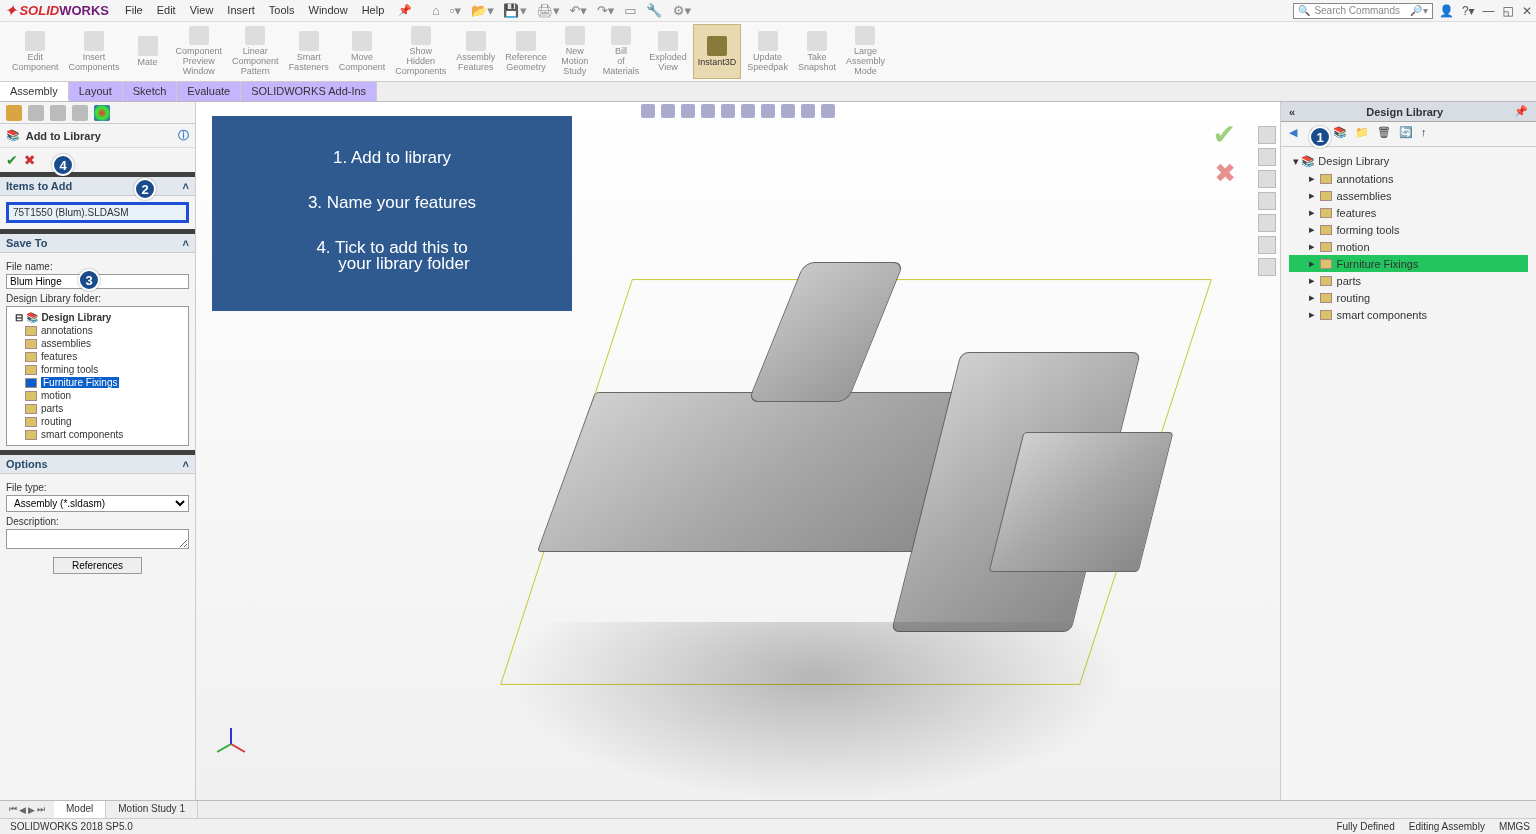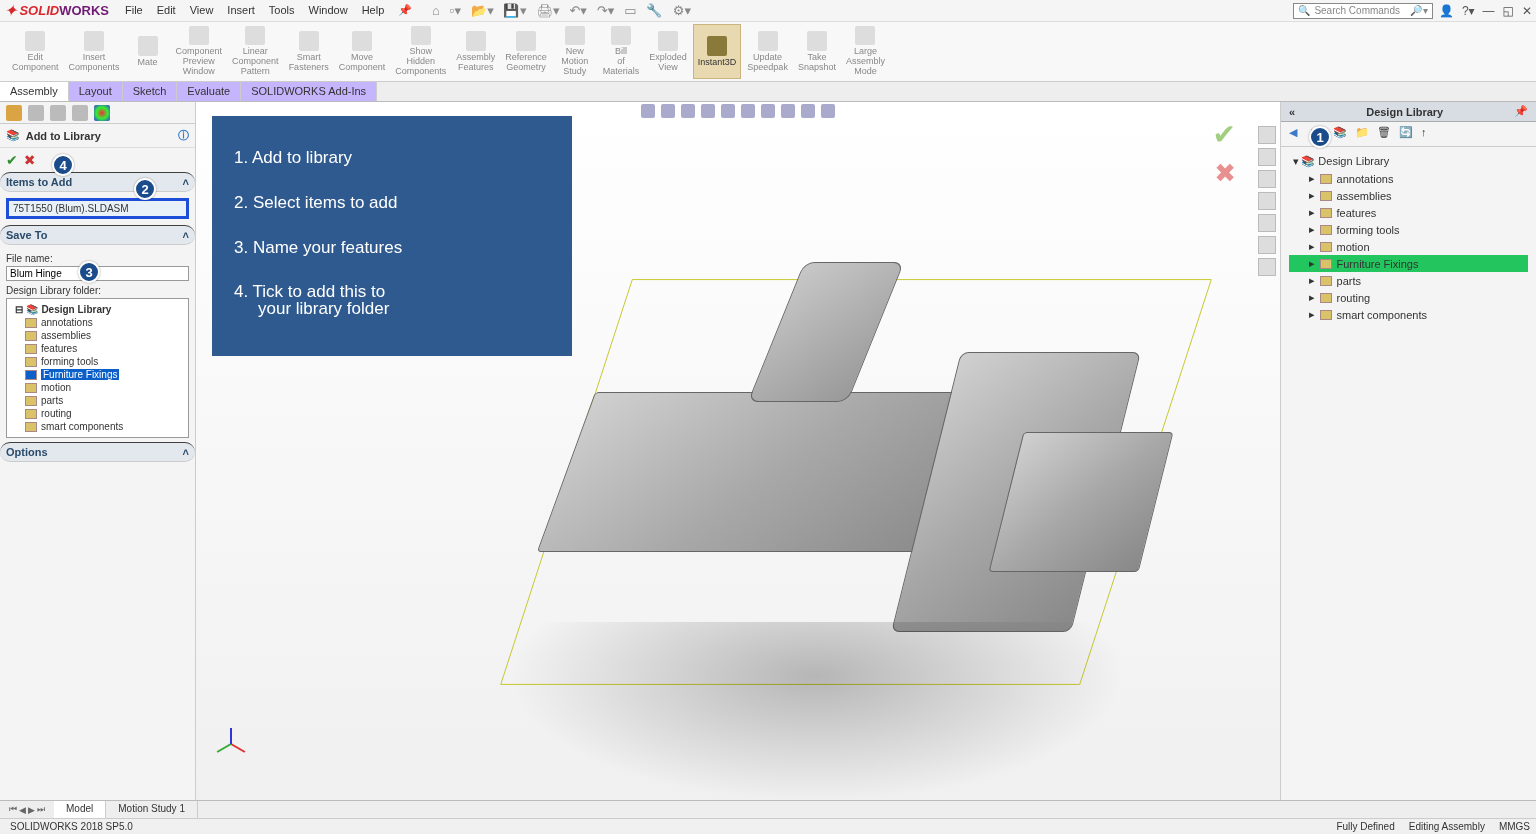--- a/index.html
+++ b/index.html
@@ -58,7 +58,7 @@
 
 .view-toolbar { position: absolute; top: 2px; left: 50%; transform: translateX(-50%); display: flex; gap: 6px; }
 .vt-icon { width: 14px; height: 14px; background: #aac; border-radius: 2px; }
-.callout-box { position: absolute; left: 16px; top: 14px; width: 360px; background: #2f5a8f; color: #fff; padding: 22px 22px; font-size: 17px; line-height: 2.4; }
+.callout-box { position: absolute; left: 16px; top: 14px; width: 360px; background: #2f5a8f; color: #fff; padding: 22px 22px; font-size: 17px; line-height: 2.4; text-align: center; }
 .callout-box div { margin-bottom: 4px; }
 .model-placeholder { position: absolute; left: 190px; top: 120px; width: 780px; height: 520px; }
 .bbox { position: absolute; border: 1px solid #c5c526; }

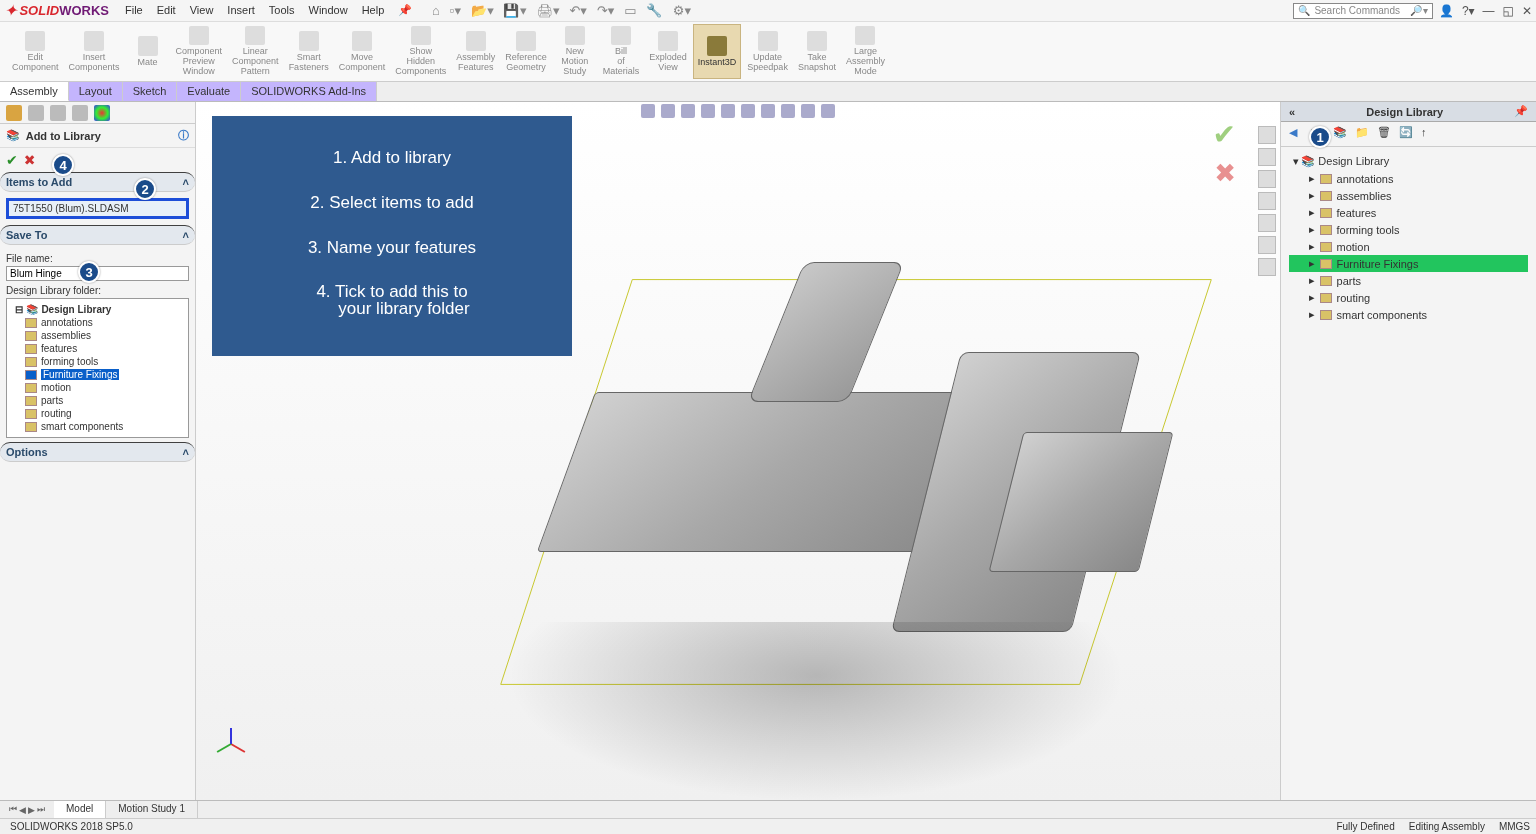--- a/index.html
+++ b/index.html
@@ -42,7 +42,7 @@
 .confirm-row { display: flex; align-items: center; gap: 6px; padding: 4px 6px; }
 .confirm-row .check { color: #2a8f2a; font-size: 14px; }
 .confirm-row .cross { color: #c33; font-size: 14px; }
-.section-head { background: #e3e8ee; padding: 3px 6px; font-weight: bold; color: #2a4a6a; display: flex; justify-content: space-between; align-items: center; border-top: 1px solid #404040; border-bottom: 1px solid #ccc; border-radius: 10px; }
+.section-head { background: #e3e8ee; padding: 3px 6px; font-weight: bold; color: #2a4a6a; display: flex; justify-content: space-between; align-items: center; border-top: 5px solid #404040; border-bottom: 1px solid #ccc; }
 .panel-body { padding: 4px 6px; }
 .item-list { border: 3px solid #1d4ed8; background: #e8f0f8; padding: 2px 4px; margin: 2px 0; font-size: 10px; }
 .field-label { font-size: 10px; margin: 4px 0 2px; }

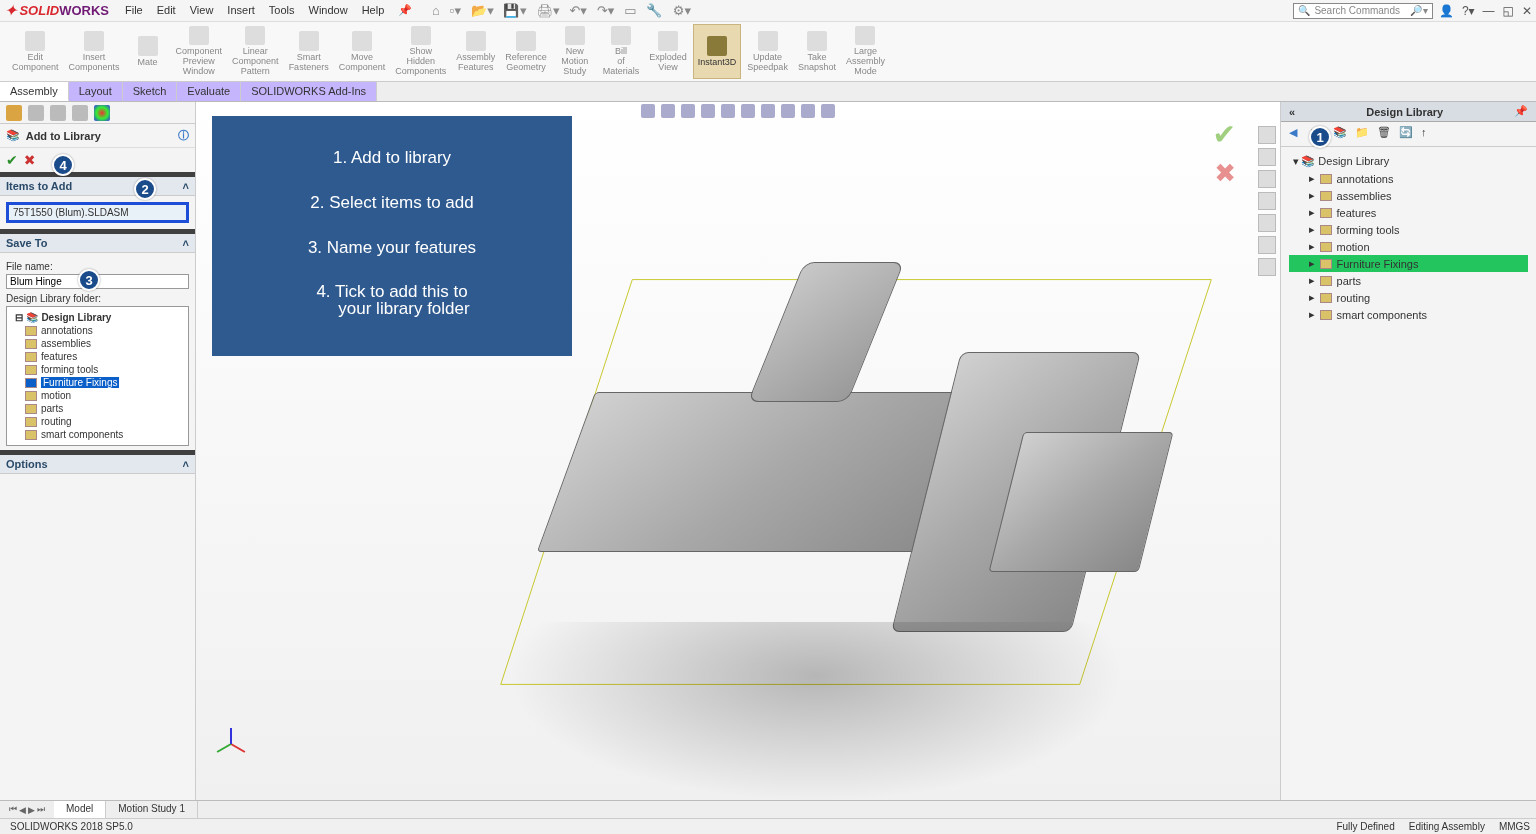--- a/index.html
+++ b/index.html
@@ -323,7 +323,6 @@
 
     <div class="callout-box">
       <div>1. Add to library</div>
-      <div>2. Select items to add</div>
       <div>3. Name your features</div>
       <div>4. Tick to add this to</div>
       <div style="margin-top:-28px;padding-left:24px">    your library folder</div>

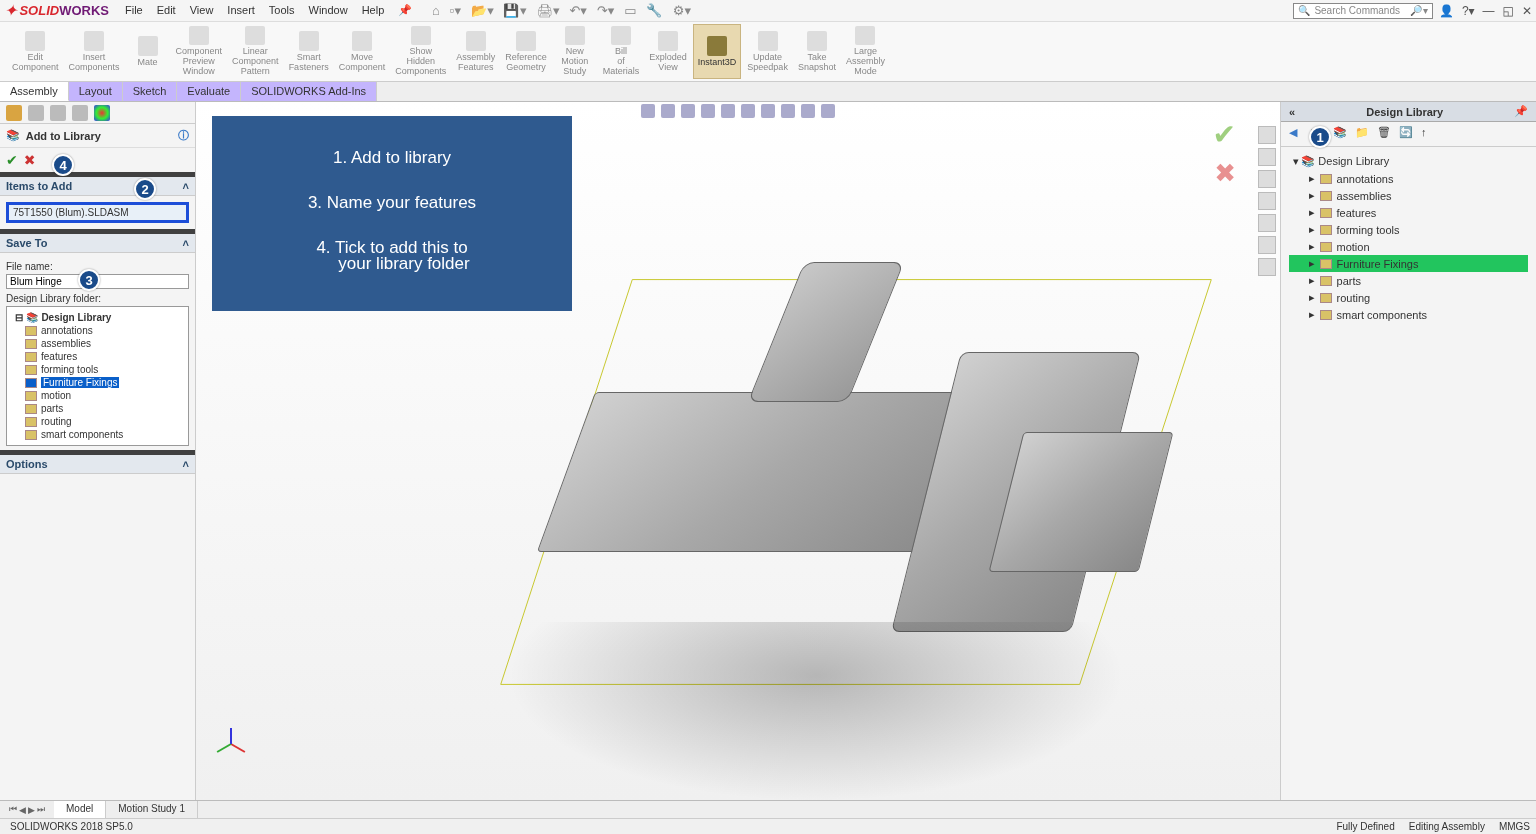--- a/index.html
+++ b/index.html
@@ -305,6 +305,13 @@
       <span>Options</span>
       <span>˄</span>
     </div>
+    <div class="panel-body">
+      <div class="field-label">File type:</div>
+      <select><option>Assembly (*.sldasm)</option></select>
+      <div class="field-label">Description:</div>
+      <textarea style=""></textarea>
+      <button class="btn">References</button>
+    </div>
   </div>
 
   <div class="viewport">

